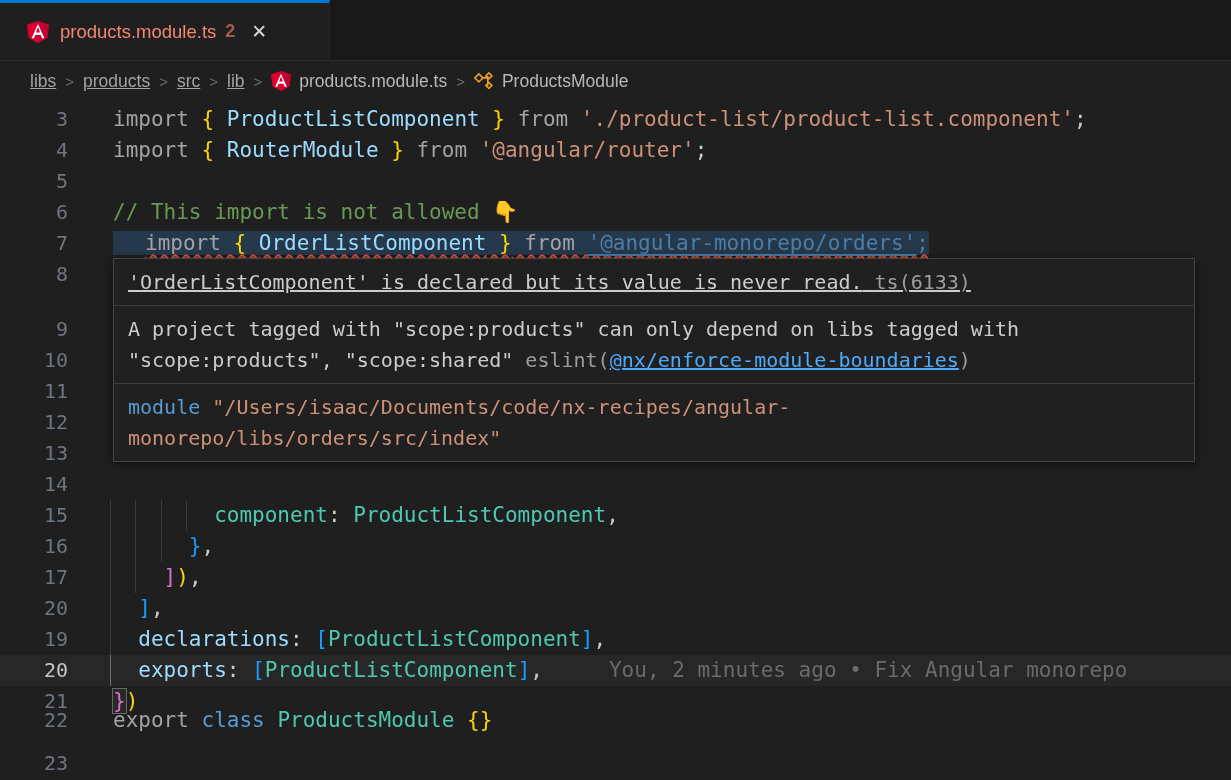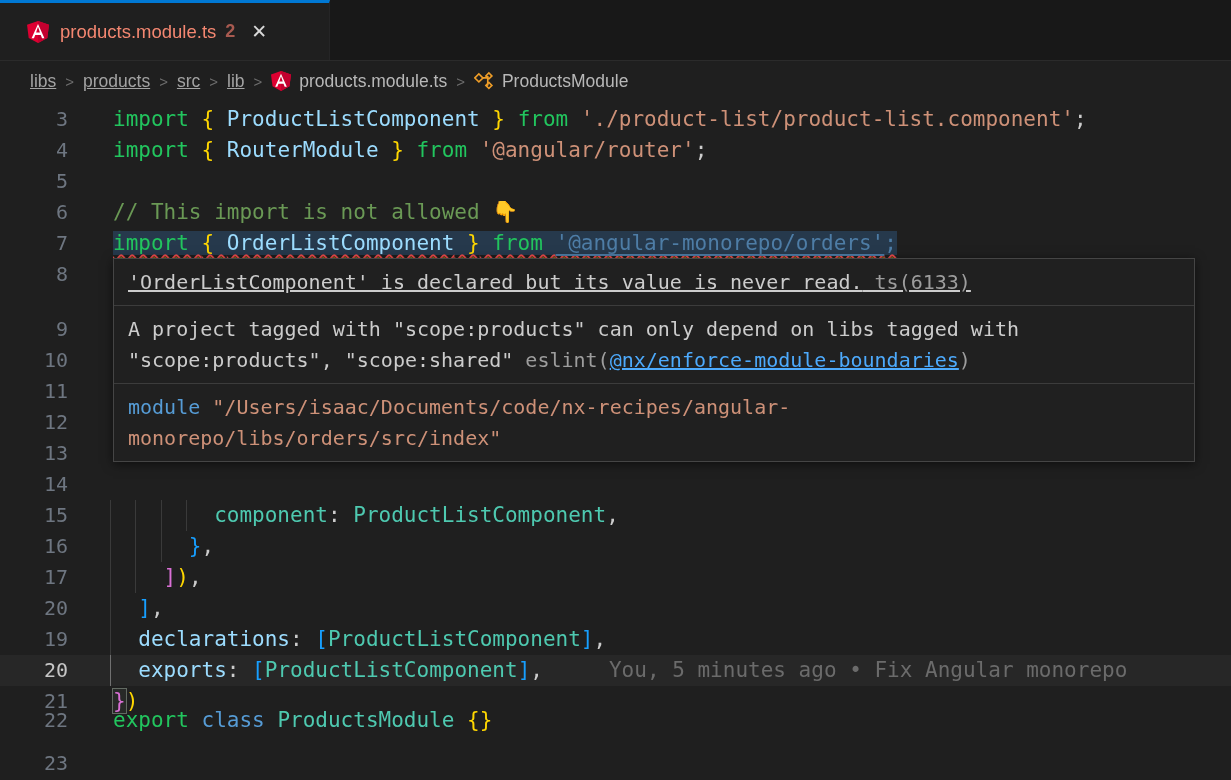--- a/index.html
+++ b/index.html
@@ -40,7 +40,7 @@
   .guide { position:absolute; top:0; width:1px; height:31px; background:#3a3a3a; }
   .guide.active { background:#707070; }
 
-  .kw   { color:#22c55e; }
+  .kw   { color:#a3a3a3; }
   .kwb  { color:#569cd6; }
   .b1   { color:#ffd700; }
   .b2   { color:#da70d6; }

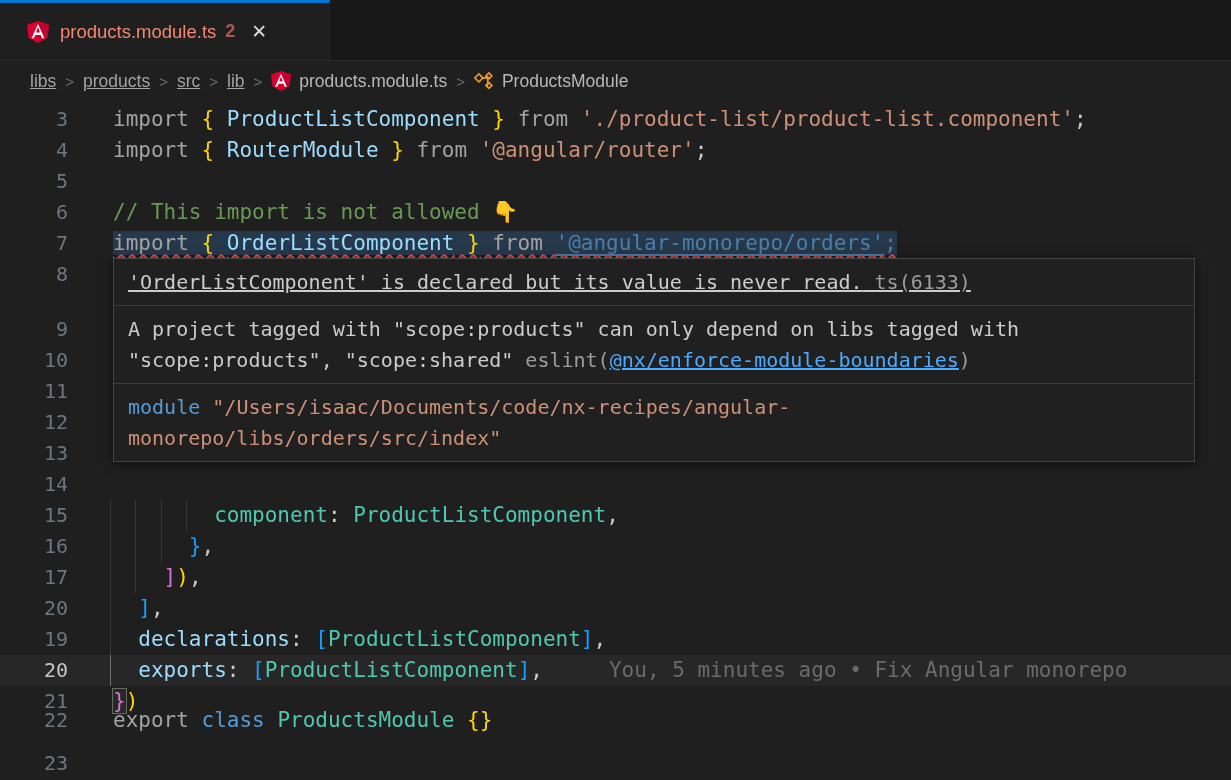--- a/index.html
+++ b/index.html
@@ -59,7 +59,7 @@
   .sqy { text-decoration:underline wavy #cca700 2px; text-underline-offset:7px;
          text-decoration-skip-ink:none; }
   .sqr { text-decoration:underline wavy #f14c4c 2px; text-underline-offset:4px;
-         text-decoration-skip-ink:none; }
+         text-decoration-skip-ink:none;padding-left:32px; }
   .blame { color:#6b6b6b; margin-left:66px; }
 
   

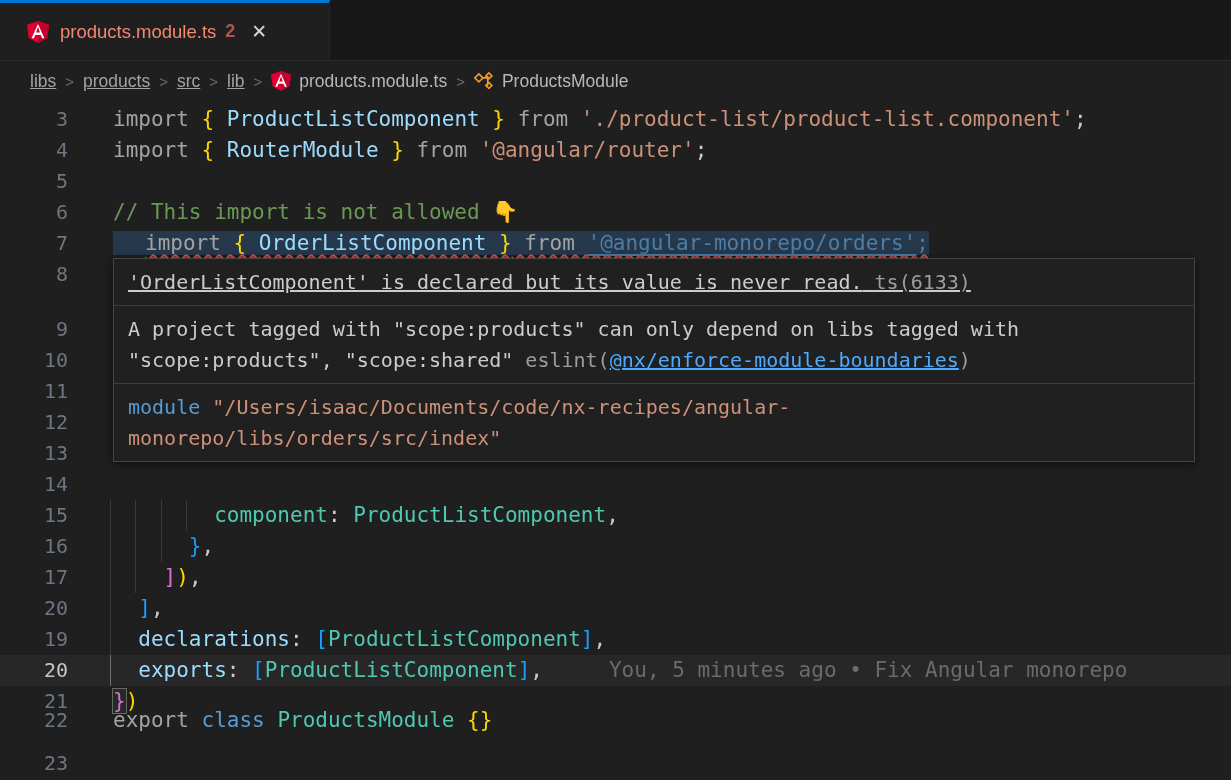--- a/index.html
+++ b/index.html
@@ -199,7 +199,7 @@
     </div>
     <div class="row current" style="top: 555px;">
       <span class="ln">20</span>
-      <span class="code"><span class="guide active" style="left:-3px"></span><span class="pre">  </span><span class="prop">exports</span><span class="pun">: </span><span class="b3">[</span><span class="teal">ProductListComponent</span><span class="b3">]</span><span class="pun">,</span><span class="blame">You, 5 minutes ago • Fix Angular monorepo</span></span>
+      <span class="code"><span class="guide active" style="left:-3px"></span><span class="pre">  </span><span class="prop">exports</span><span class="pun">: </span><span class="b3">[</span><span class="teal">ProductListComponent</span><span class="b3">]</span><span class="pun">,</span><span class="blame">You, 2 minutes ago • Fix Angular monorepo</span></span>
     </div>
     <div class="row" style="top: 586px;">
       <span class="ln">21</span>

